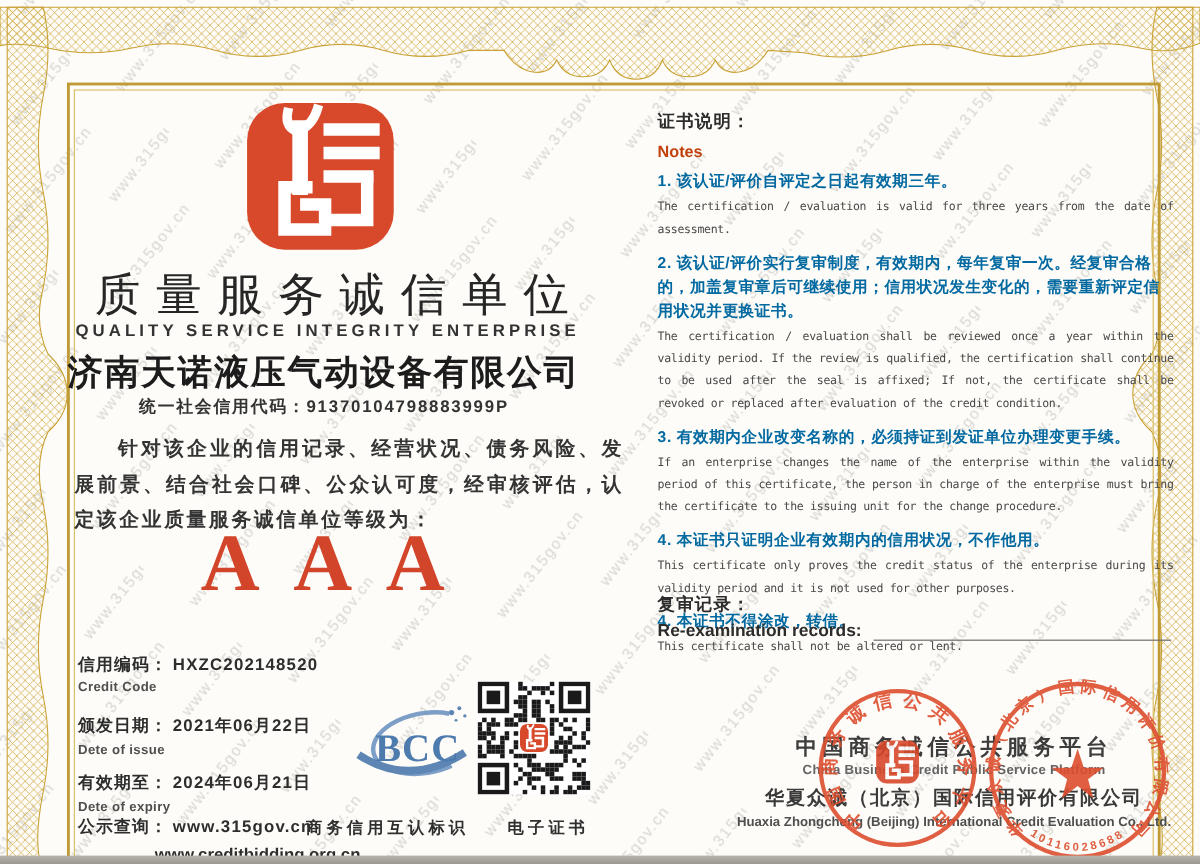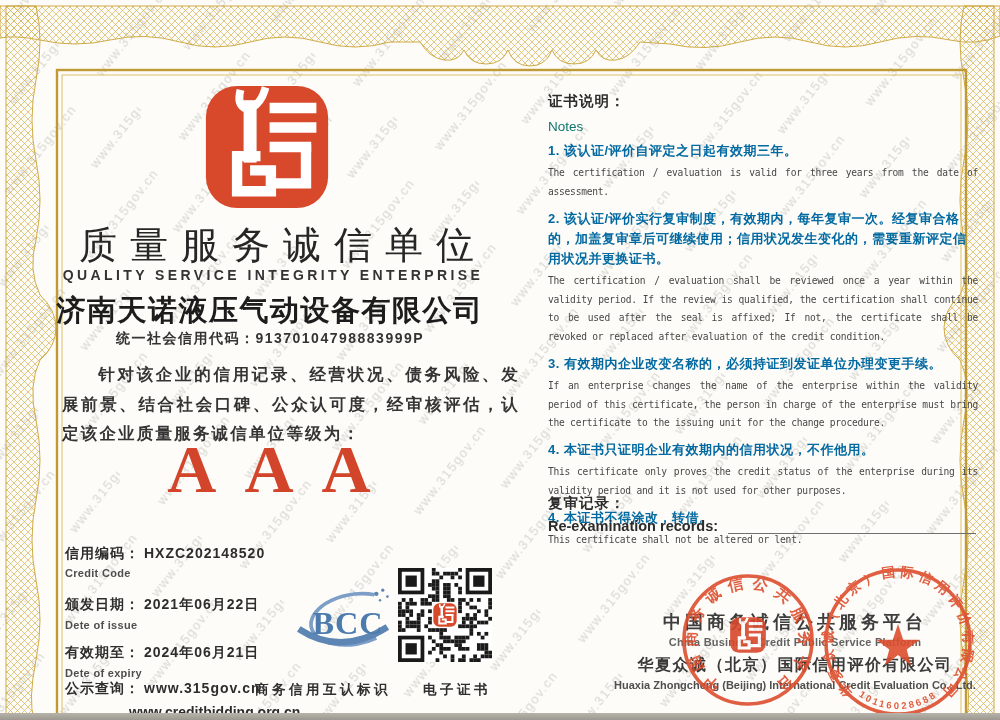--- a/index.html
+++ b/index.html
@@ -48,7 +48,7 @@
   
   #notes{left:548px;top:92px;width:430px;}
   #notes .h-zh{font-size:14.5px;font-weight:700;letter-spacing:1px;color:#2c2c2c;}
-  #notes .h-en{font-size:13.5px;font-weight:400;margin-top:8px;color:#0f766e;}
+  #notes .h-en{font-size:13.5px;font-weight:700;margin-top:8px;color:#c2410c;}
   .note-zh{font-size:13px;font-weight:600;line-height:1.55;letter-spacing:.5px;
            margin-top:7px;color:#0369a1;}
   .note-en{font-family:"DejaVu Sans Mono",monospace;font-size:9.6px;line-height:1.95;

